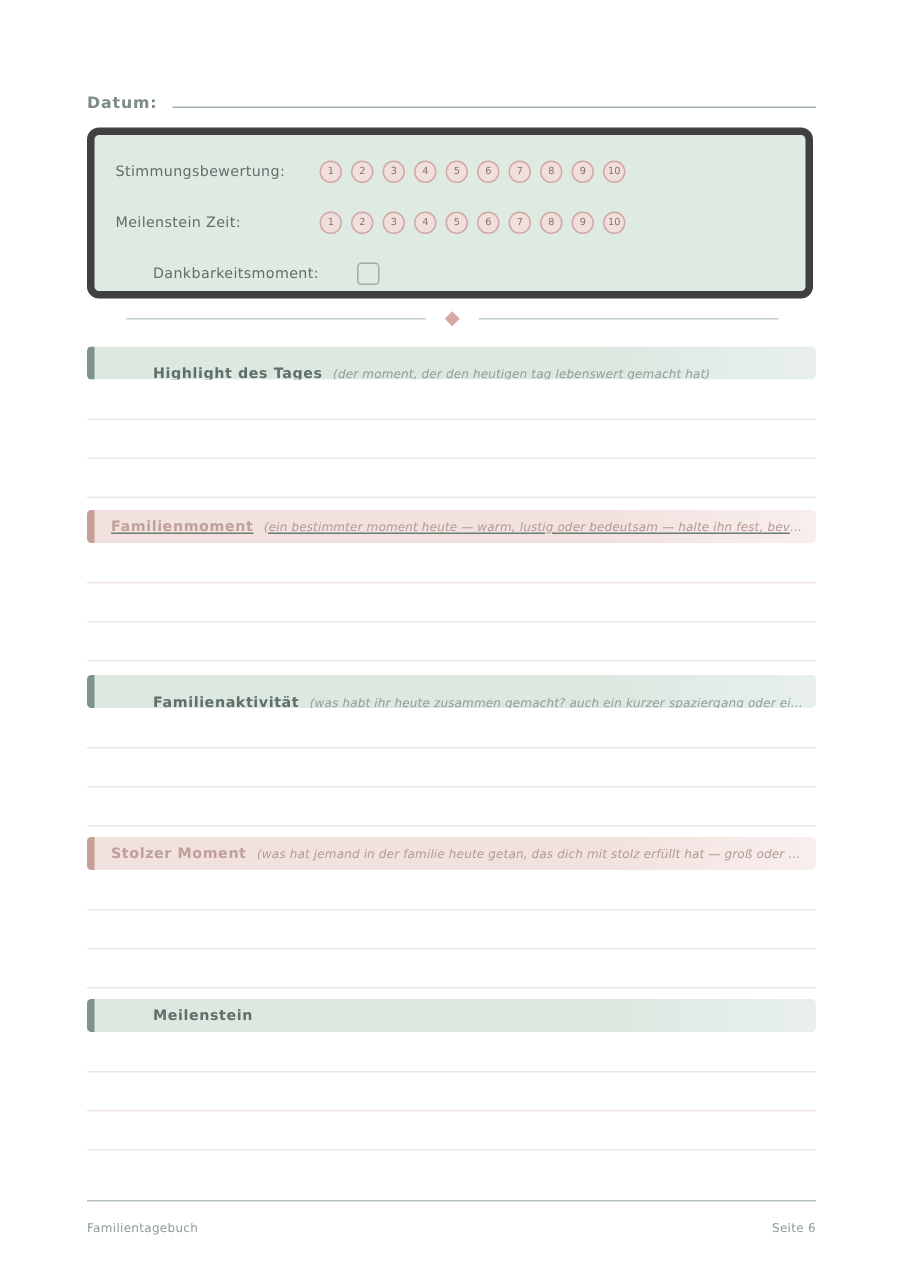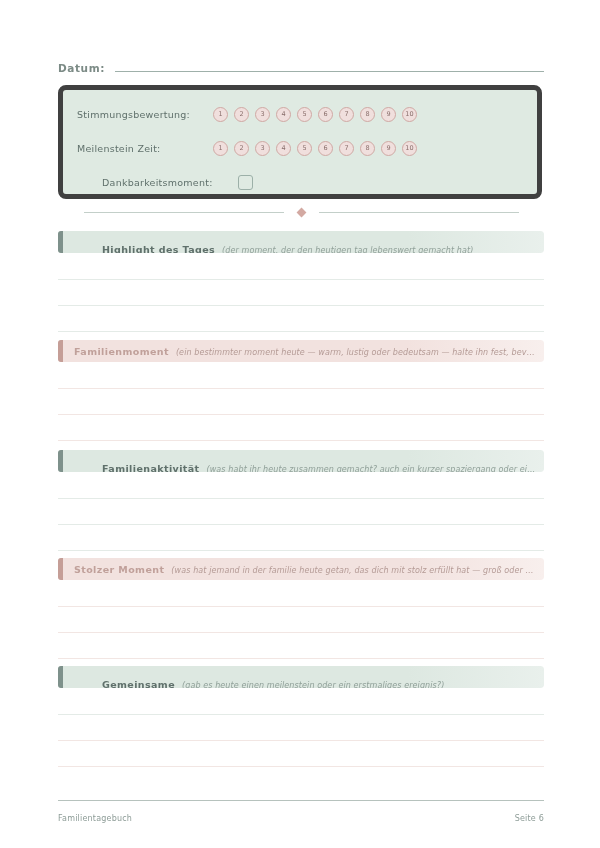--- a/index.html
+++ b/index.html
@@ -304,7 +304,7 @@
     </div>
   </div>
 
-  <div class="section rose" style="top:340px;">
+  <div class="section rose" style="top:340px;text-decoration:underline;">
     <div class="sec-head">
       <span class="fill"></span>
       <span class="bar"></span>

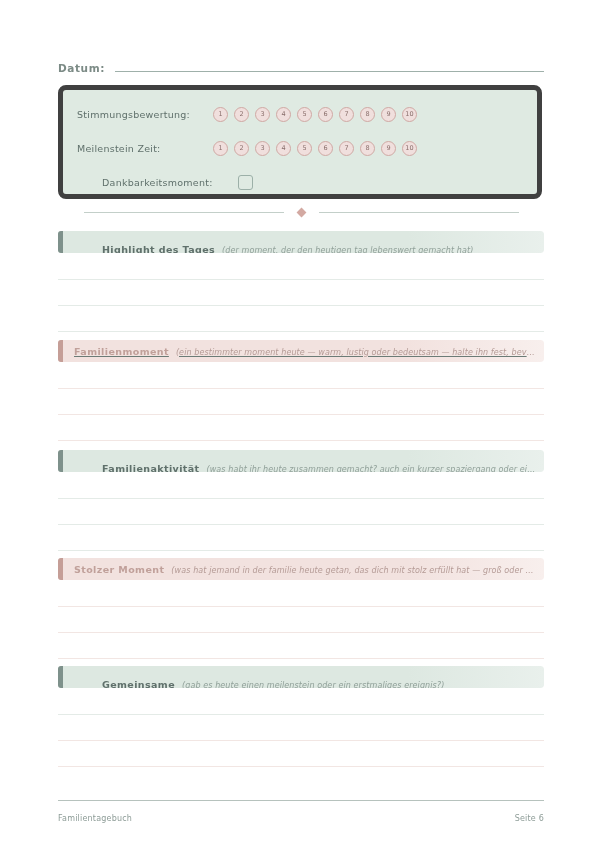--- a/index.html
+++ b/index.html
@@ -357,7 +357,7 @@
       <span class="fill"></span>
       <span class="bar"></span>
       <span class="txt">
-        <span class="sec-title">Gemeinsame</span>
+        <span class="sec-title">Meilenstein</span>
         <span class="sec-hint">(gab es heute einen meilenstein oder ein erstmaliges ereignis?)</span>
       </span>
     </div>

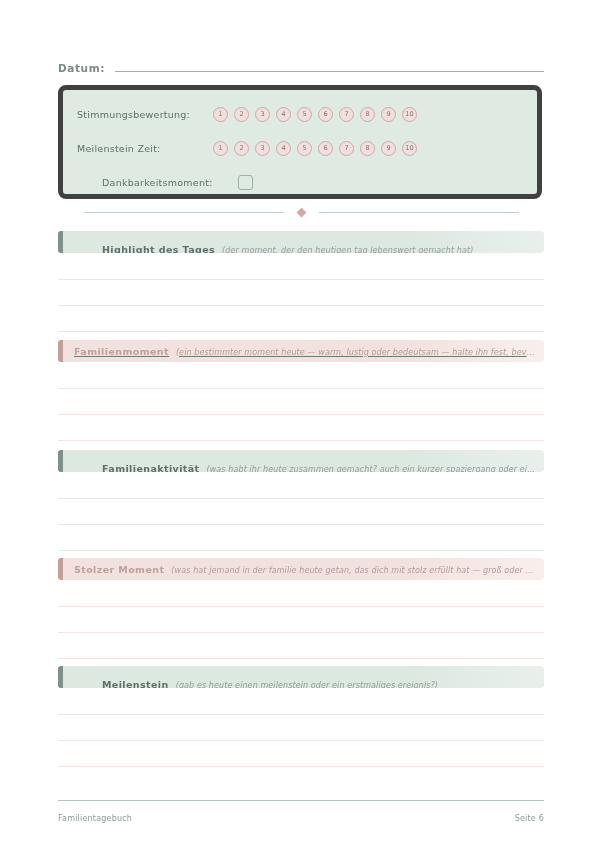--- a/index.html
+++ b/index.html
@@ -358,7 +358,6 @@
       <span class="bar"></span>
       <span class="txt">
         <span class="sec-title">Meilenstein</span>
-        <span class="sec-hint">(gab es heute einen meilenstein oder ein erstmaliges ereignis?)</span>
       </span>
     </div>
     <div class="lines" style="height:86px;">

